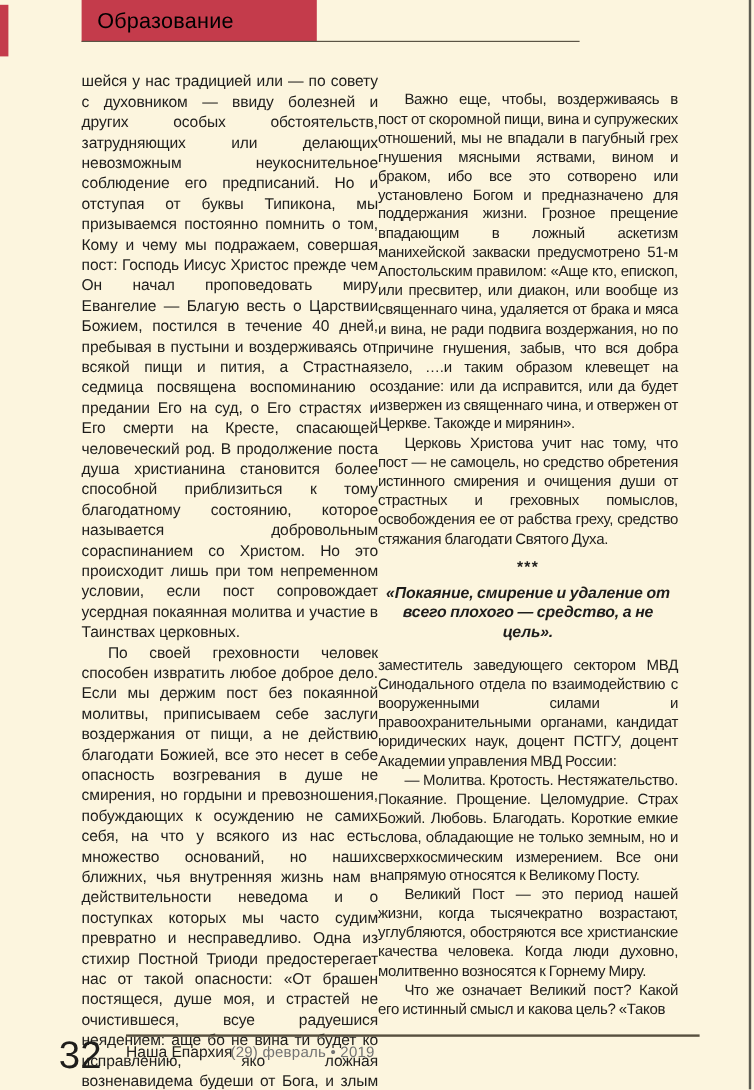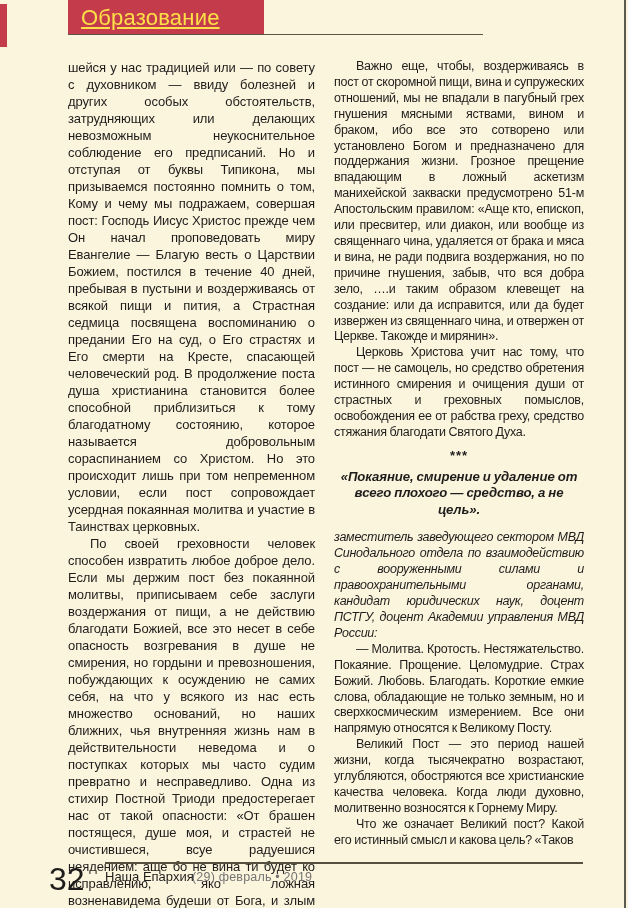--- a/index.html
+++ b/index.html
@@ -22,7 +22,7 @@
     padding-left:13px;box-sizing:border-box;
   }
   .banner .banner-label{
-    color:#fde047;font-size:22px;letter-spacing:.2px;text-decoration:underline;
+    color:#000000;font-size:18px;letter-spacing:.2px;
   }
   .header-rule{
     position:absolute;left:68px;top:33.5px;width:415px;height:1.5px;

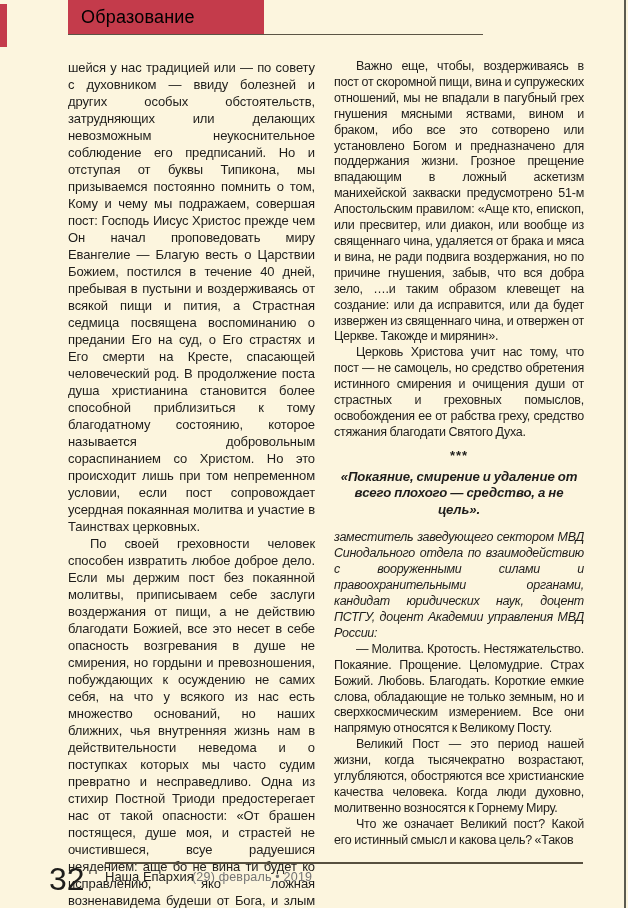--- a/index.html
+++ b/index.html
@@ -38,8 +38,8 @@
     font-size:13px;line-height:17px;letter-spacing:-.1px;
   }
   .col-right{
-    left:334px;width:250px;
-    font-size:12.5px;line-height:15.9px;letter-spacing:-.25px;word-spacing:-.5px;
+    left:315px;width:250px;
+    font-size:12.5px;line-height:15.9px;letter-spacing:-.25px;word-spacing:-.5px;margin-top:17px;
   }
   .body-p{margin:0;}
   .indent{text-indent:22px;}

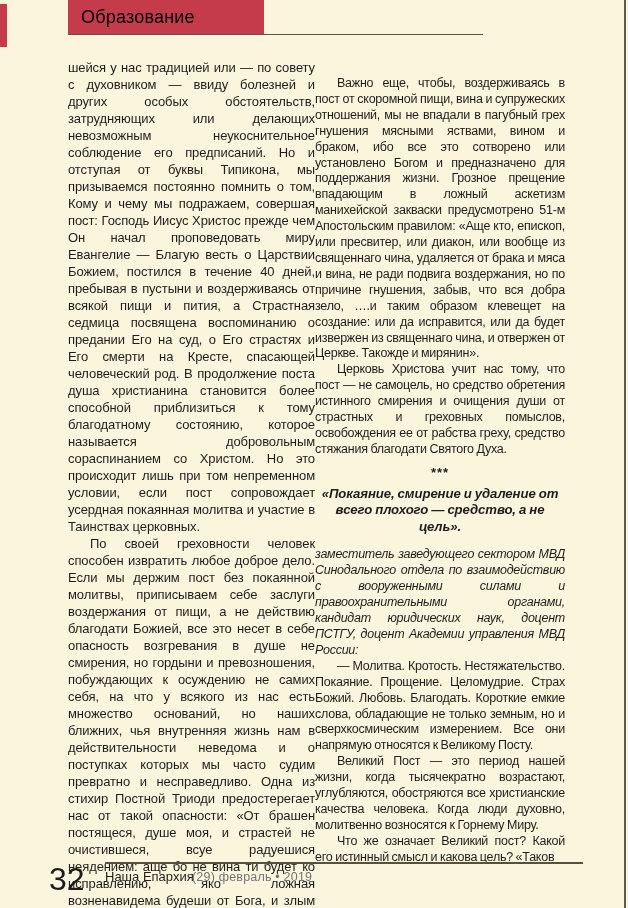--- a/index.html
+++ b/index.html
@@ -58,7 +58,7 @@
     text-indent:26px;font-size:13.2px;line-height:16.5px;
   }
   .author-title{
-    margin:0 0 0;font-style:italic;text-align:justify;
+    margin:0 0 0;text-align:justify;
   }
   .footer-rule{
     position:absolute;left:105px;top:862px;width:478px;height:1.5px;

